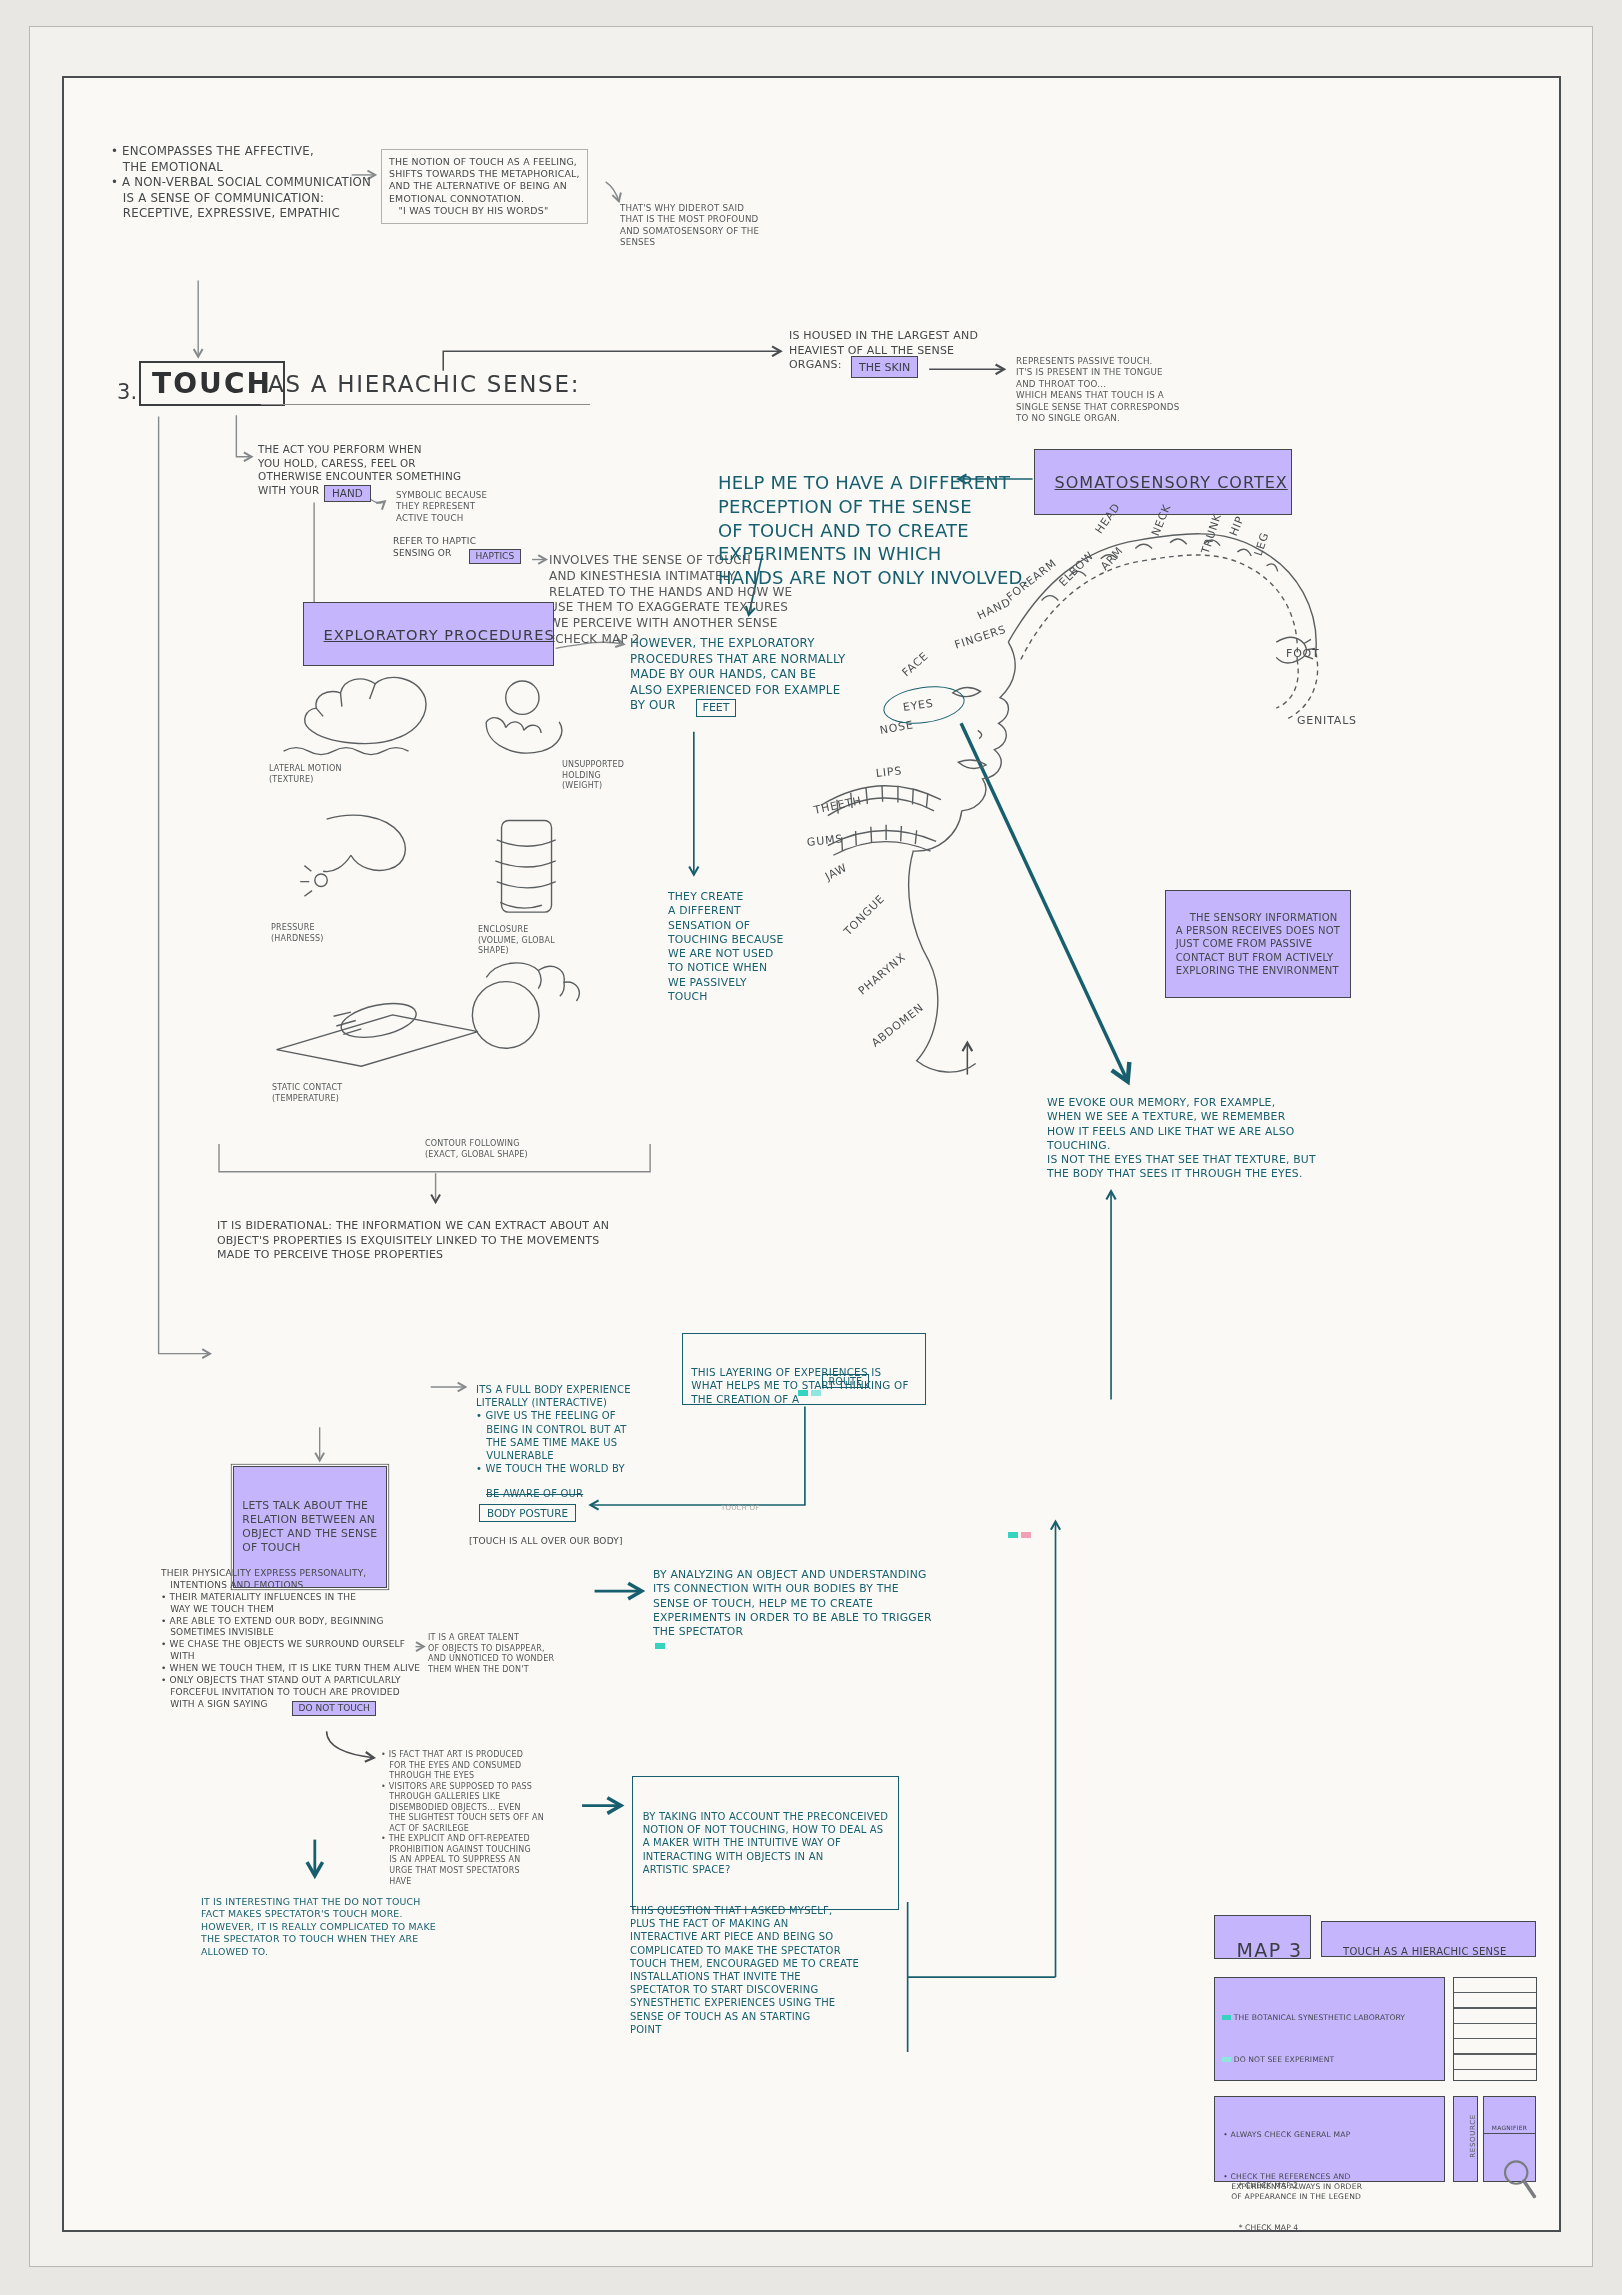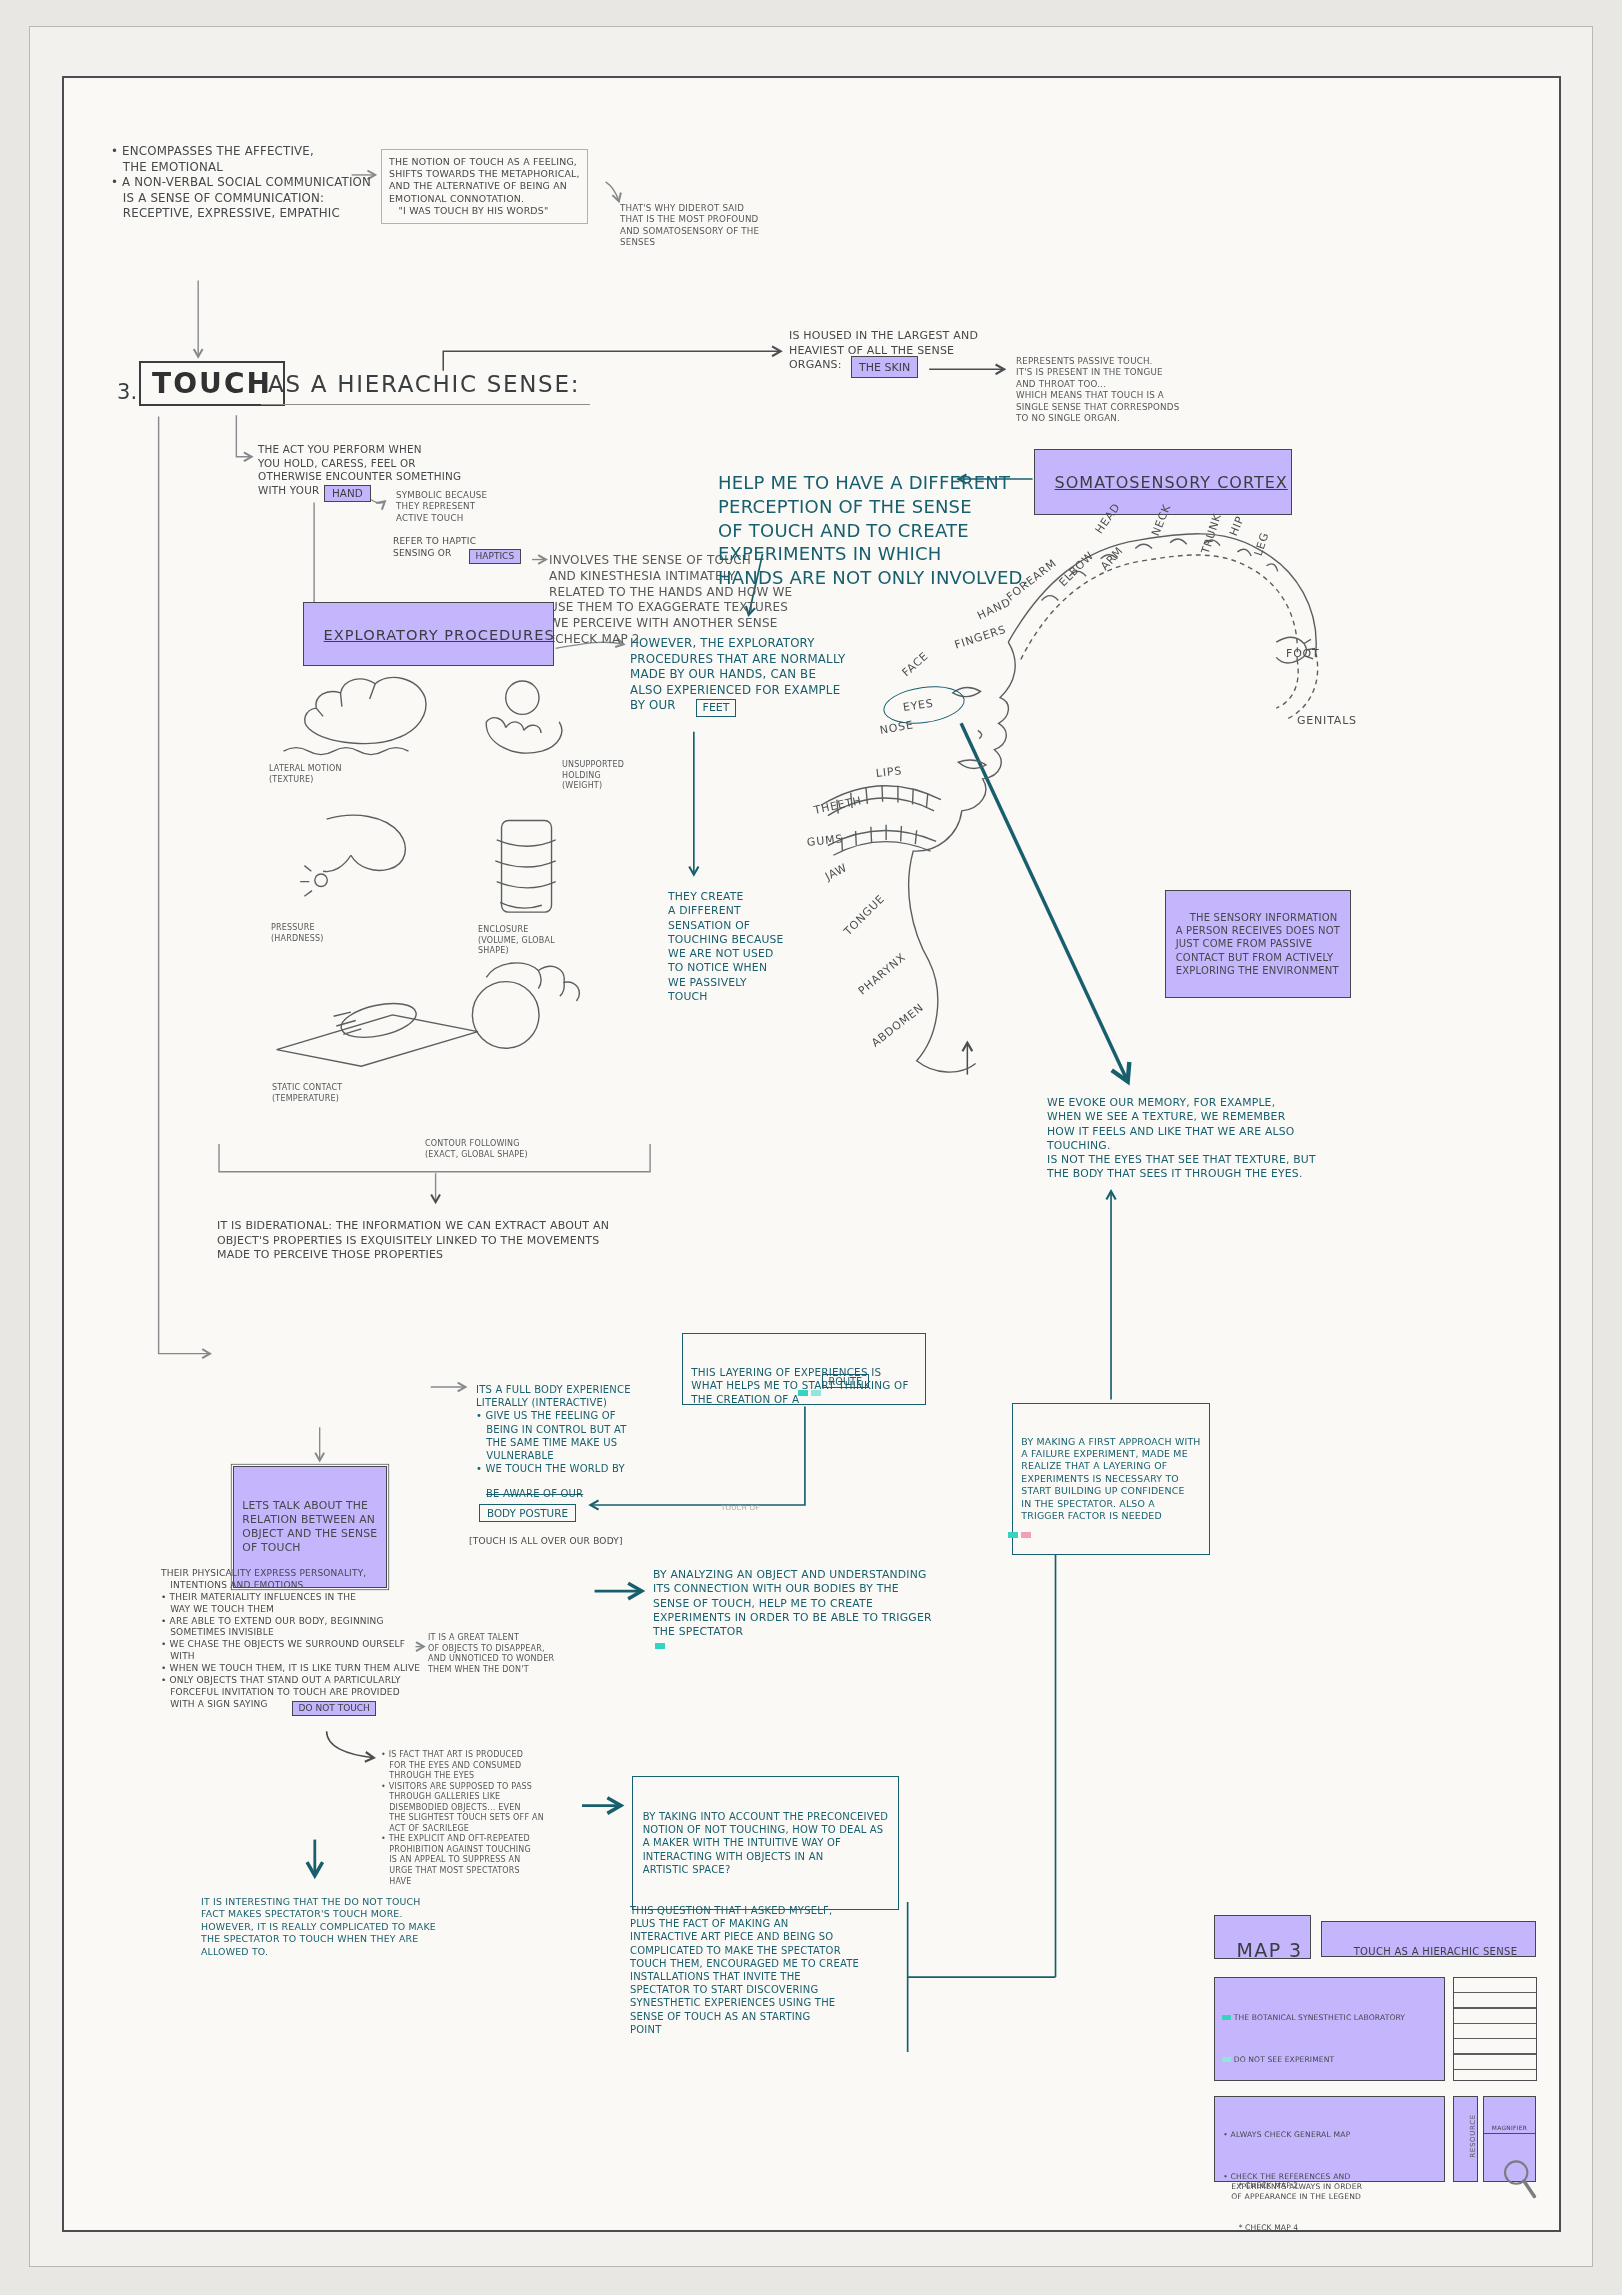--- a/index.html
+++ b/index.html
@@ -277,15 +277,6 @@
 WHAT HELPS ME TO START THINKING OF
 THE CREATION OF A</div>
     <span style="position:absolute;left:139px;top:40px;border:1.4px solid #175f6e;padding:0.7px 5.6px;font-size:9.7px;color:#175f6e"><span>ROUTE</span></span>
-  </div>
-  <div class="bxt" style="left:1012px;top:1403px;padding:5.6px 8.3px">
-    <div class="note teal" style="position:static;font-size:9.4px">BY MAKING A FIRST APPROACH WITH
-A FAILURE EXPERIMENT, MADE ME
-REALIZE THAT A LAYERING OF
-EXPERIMENTS IS NECESSARY TO
-START BUILDING UP CONFIDENCE
-IN THE SPECTATOR. ALSO A
-TRIGGER FACTOR IS NEEDED</div>
   </div>
 
   <div class="bx" style="left:233px;top:1466px;padding:5.6px 8.3px;box-shadow:0 0 0 1.4px #faf9f5,0 0 0 2.1px #45484a">

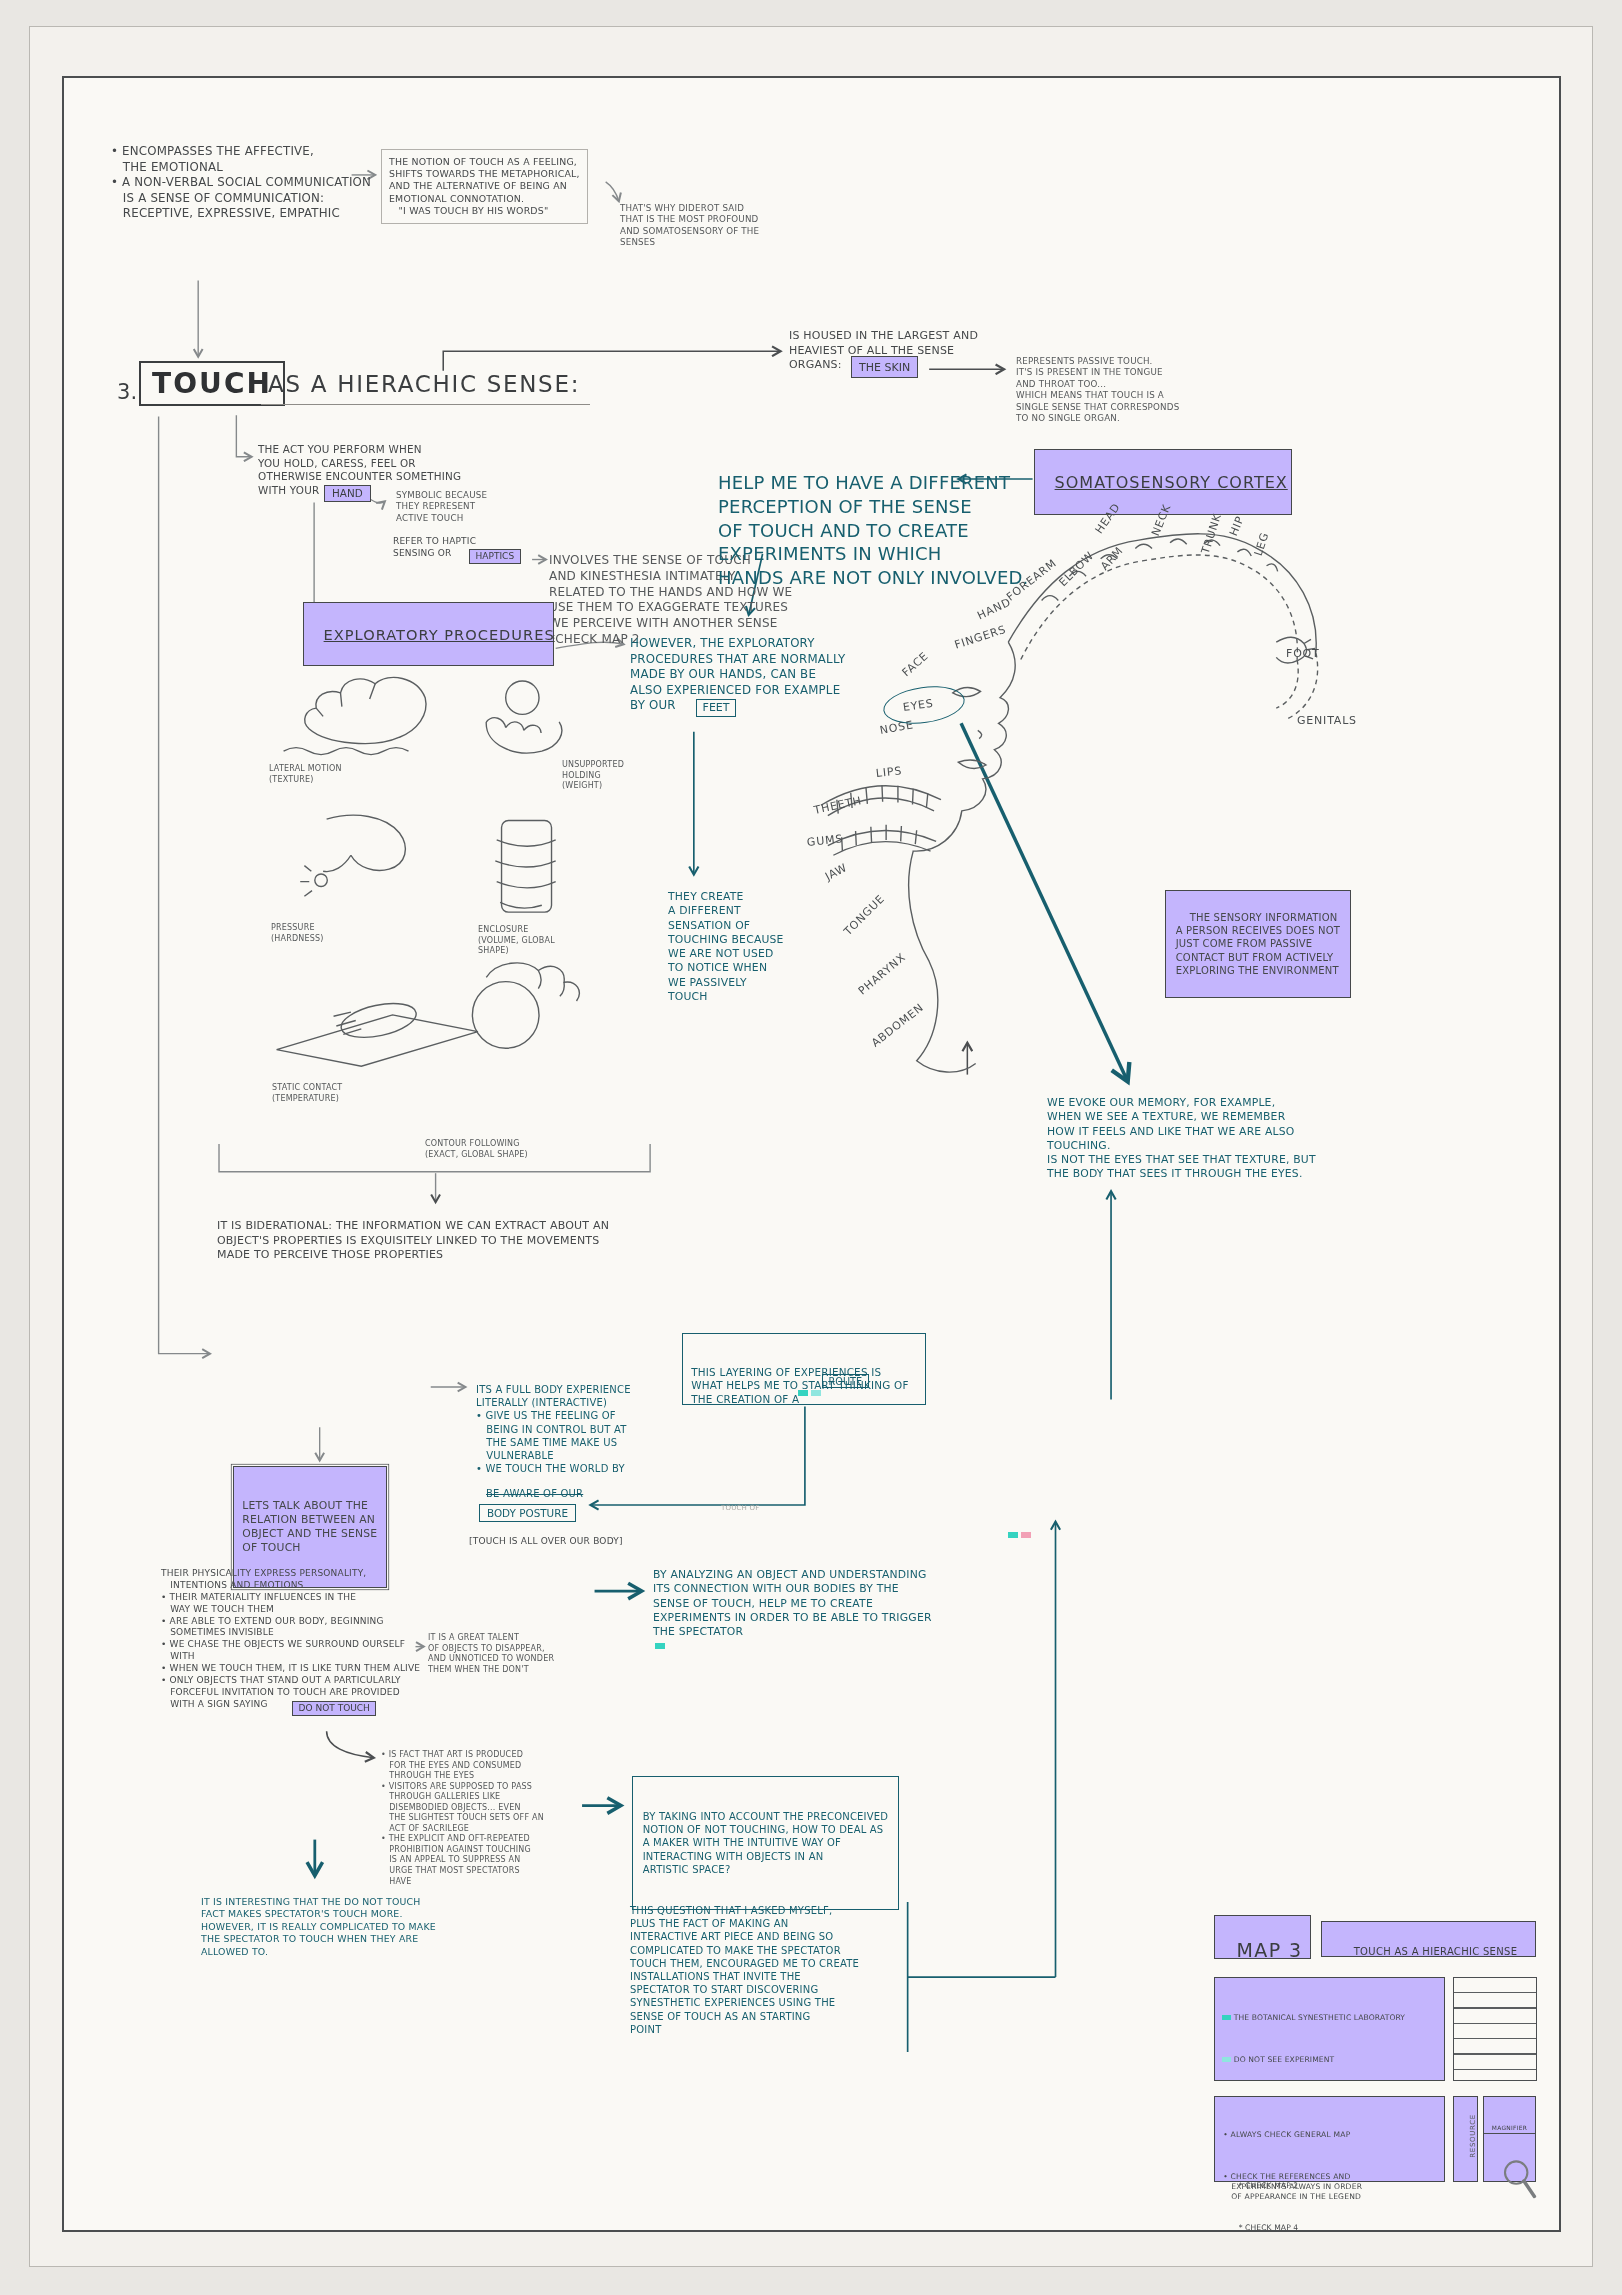--- a/index.html
+++ b/index.html
@@ -353,7 +353,7 @@
   <div class="bx" style="left:1214px;top:1915px;width:97px;height:44px;border-width:1.7px;text-align:center;padding-top:9.7px">
     <span style="font-size:19px;letter-spacing:1.4px">MAP 3</span>
   </div>
-  <div class="bx" style="left:1321px;top:1921px;width:215px;height:36px;text-align:center;padding-top:10.4px">
+  <div class="bx" style="left:1321px;top:1921px;width:215px;height:36px;padding-top:10.4px">
     <span style="font-size:10px;letter-spacing:0.3px">TOUCH AS A HIERACHIC SENSE</span>
   </div>
 

